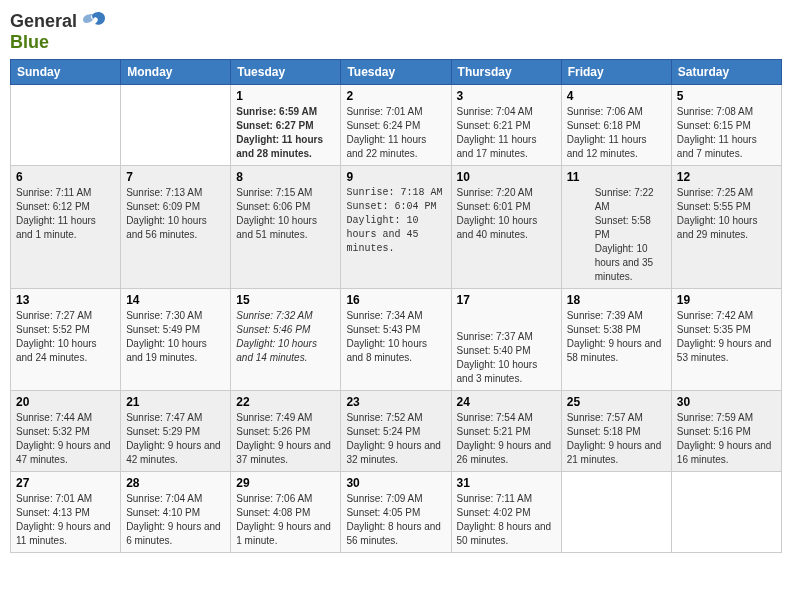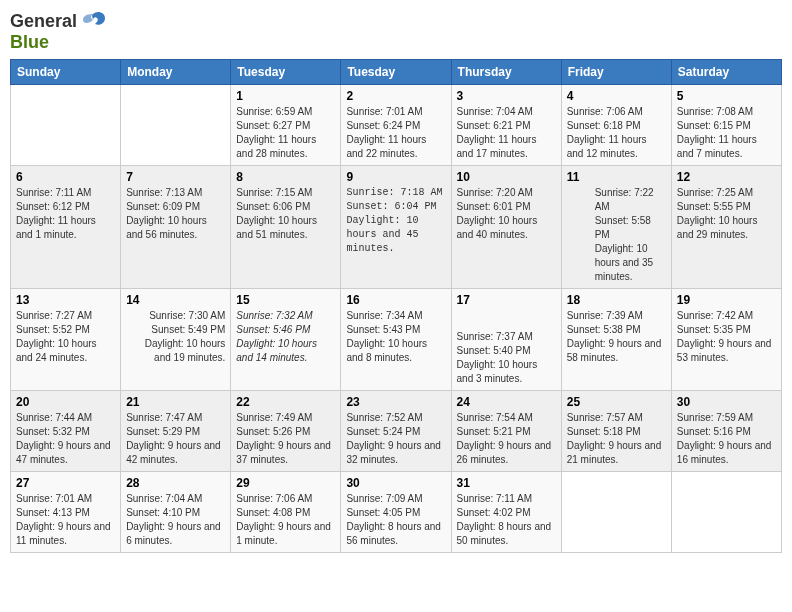--- a/index.html
+++ b/index.html
@@ -117,7 +117,7 @@
         <td class="empty-cell"></td>
         <td>
           <span class="day-num">1</span>
-          <div class="day-info" style="white-space: pre-line;">Sunrise: 6:59 AM
+          <div class="day-info" style="white-space: pre-line; font-weight: bold;">Sunrise: 6:59 AM
 Sunset: 6:27 PM
 Daylight: 11 hours and 28 minutes.</div>
         </td>

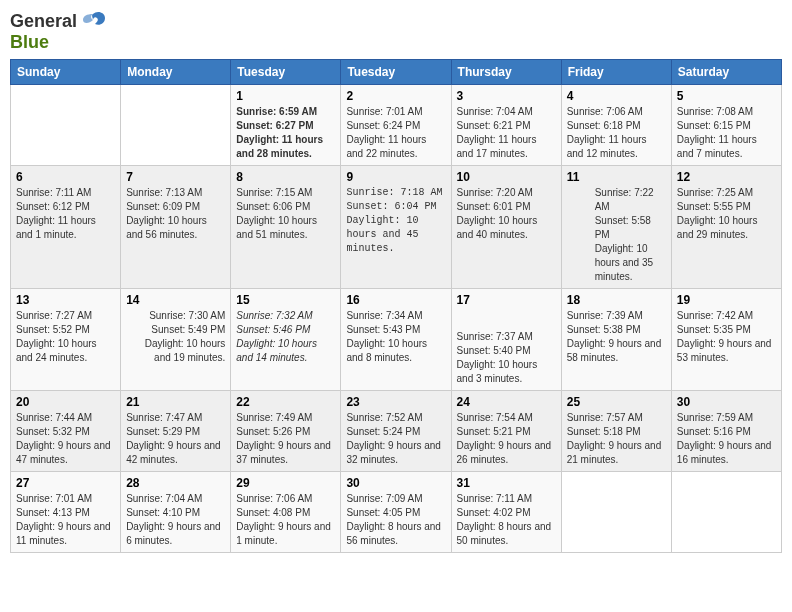--- a/index.html
+++ b/index.html
@@ -199,7 +199,7 @@
         </td>
         <td>
           <span class="day-num">14</span>
-          <div class="day-info" style="white-space: pre-line; text-align: right;">Sunrise: 7:30 AM
+          <div class="day-info" style="white-space: pre-line;">Sunrise: 7:30 AM
 Sunset: 5:49 PM
 Daylight: 10 hours and 19 minutes.</div>
         </td>

